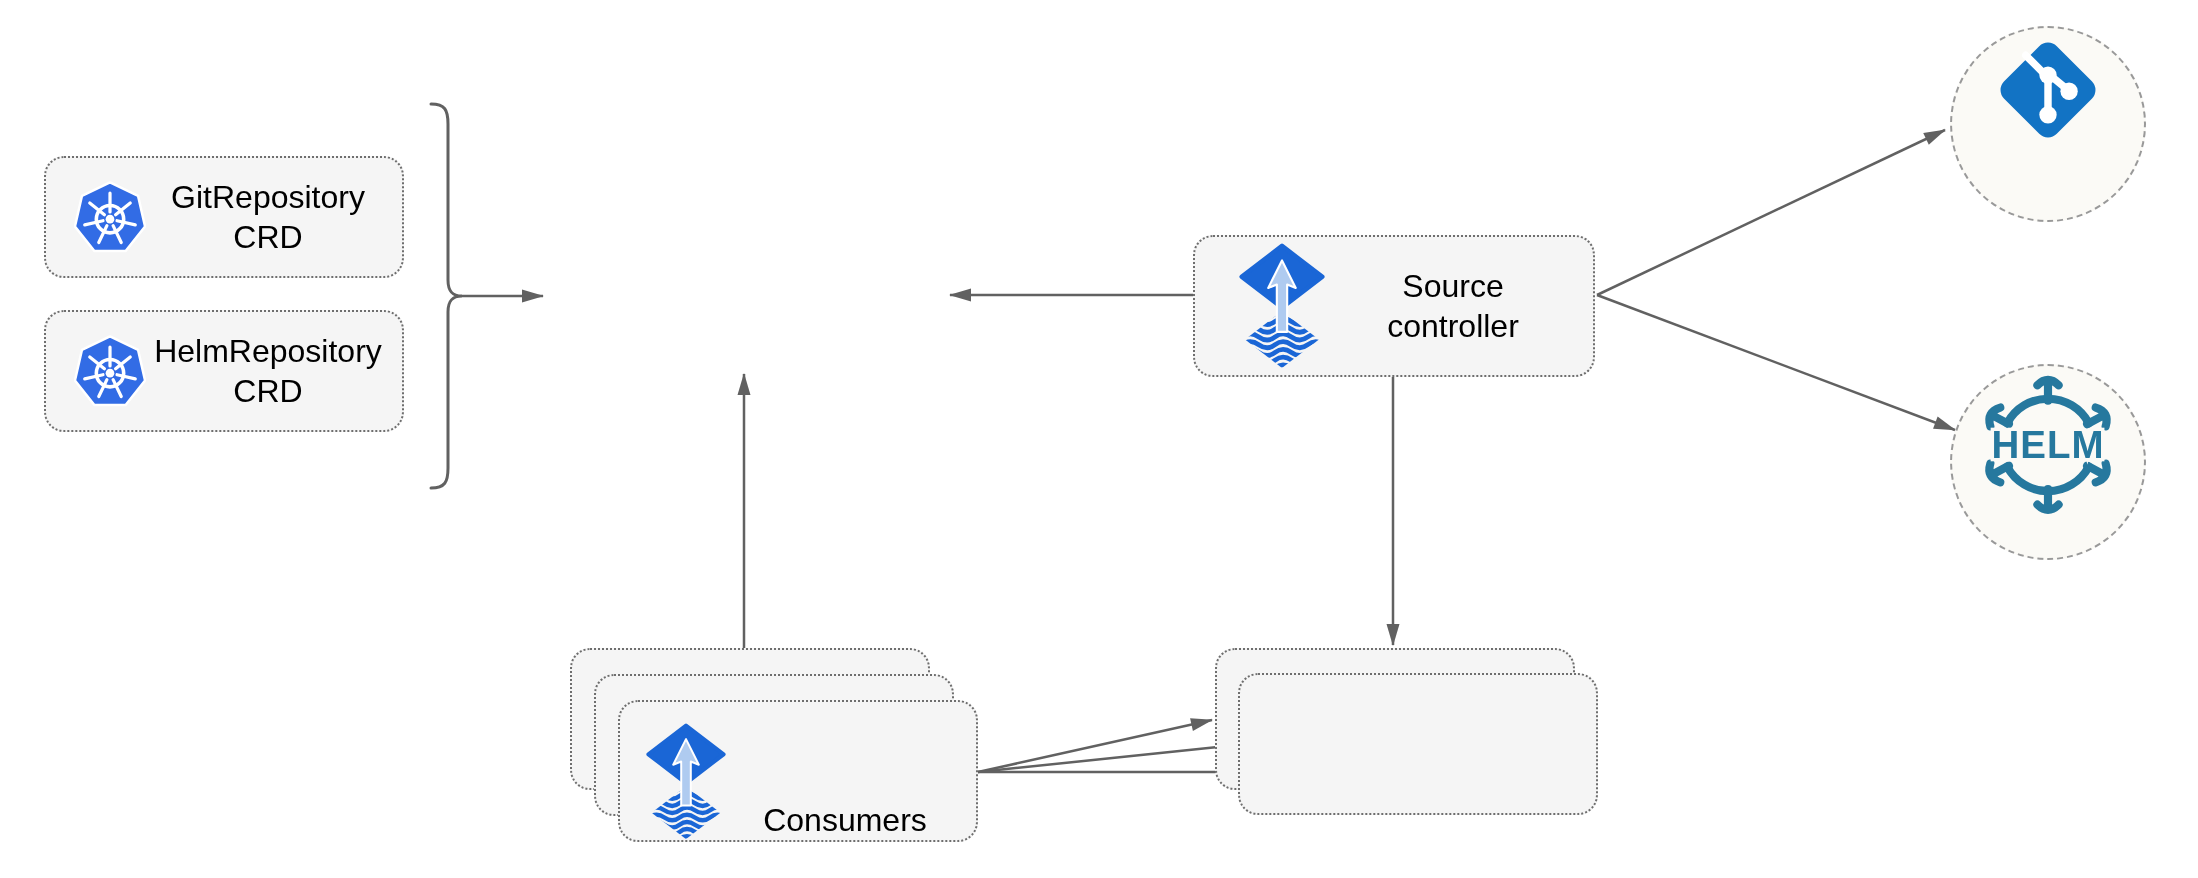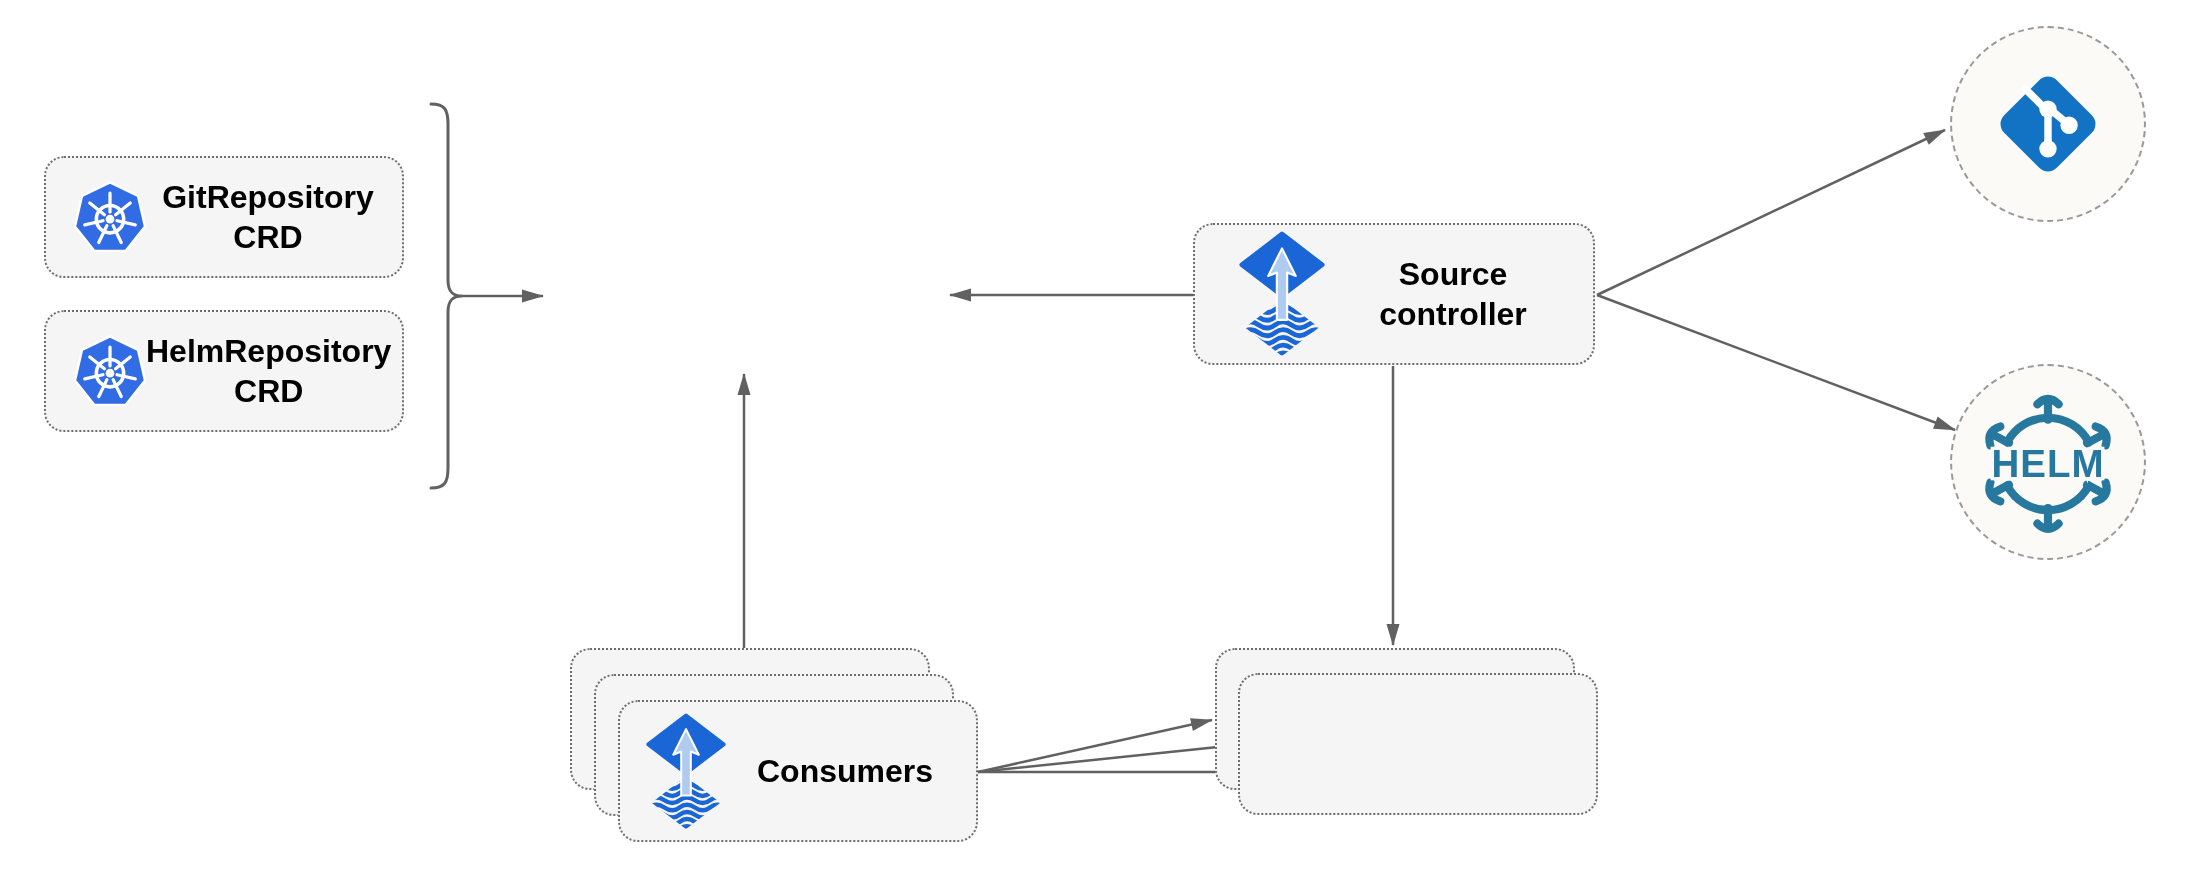--- a/index.html
+++ b/index.html
@@ -19,7 +19,7 @@
   .node{position:absolute;display:flex;align-items:center;background:var(--node-fill);
         border:2px dotted var(--node-border);border-radius:20px;box-sizing:border-box;z-index:1;}
   .label{flex:1;text-align:center;font-size:32px;line-height:40px;padding-right:12px;}
-  .label span{display:block;font-weight:bold;}
+  .label span{display:block;}
   .icon{flex:none;}
   .stack{position:absolute;z-index:1;}
   .layer{position:absolute;width:360px;height:142px;background:var(--node-fill);

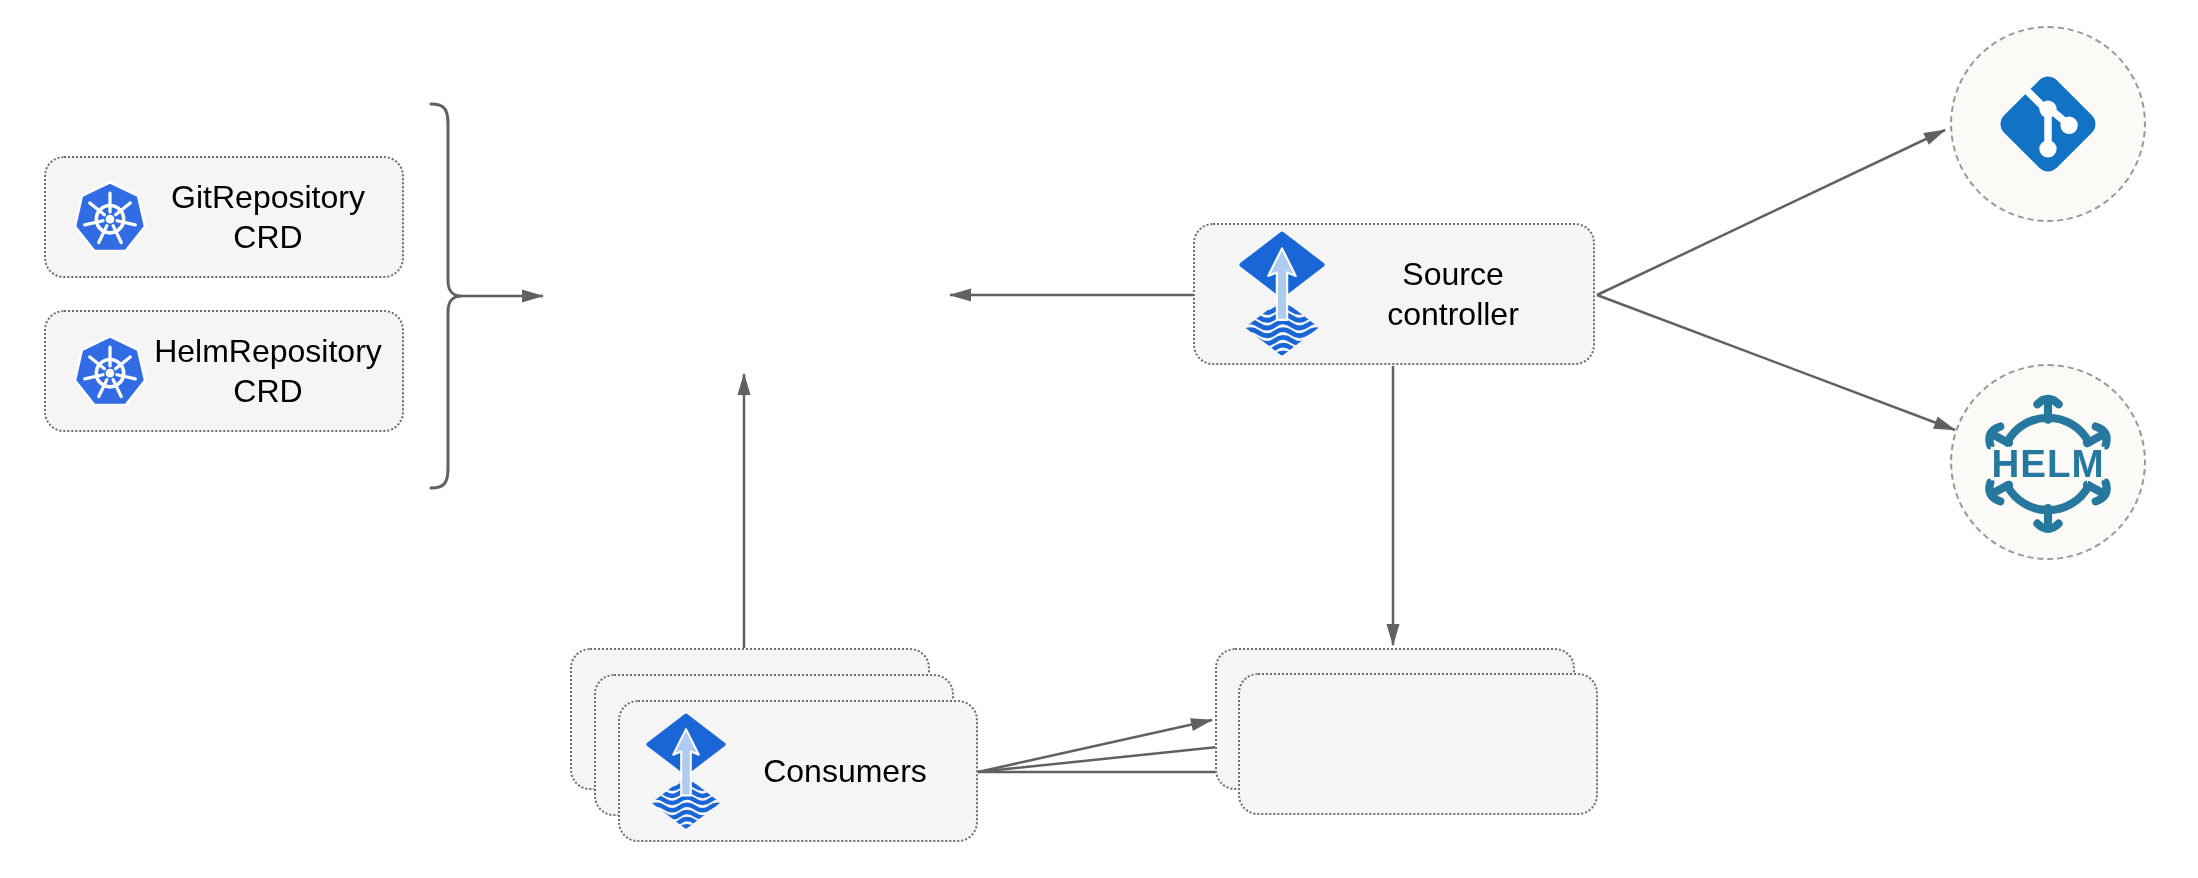--- a/index.html
+++ b/index.html
@@ -100,7 +100,7 @@
   </div>
 
 
-  <div class="node" style="left:1193px;top:223px;width:402px;height:142px;">
+  <div class="node" style="left:1193px;top:235px;width:402px;height:142px;">
     <svg class="icon" width="86" height="126" style="margin-left:44px;">
         <use href="#sym-flux"></use>
       </svg>

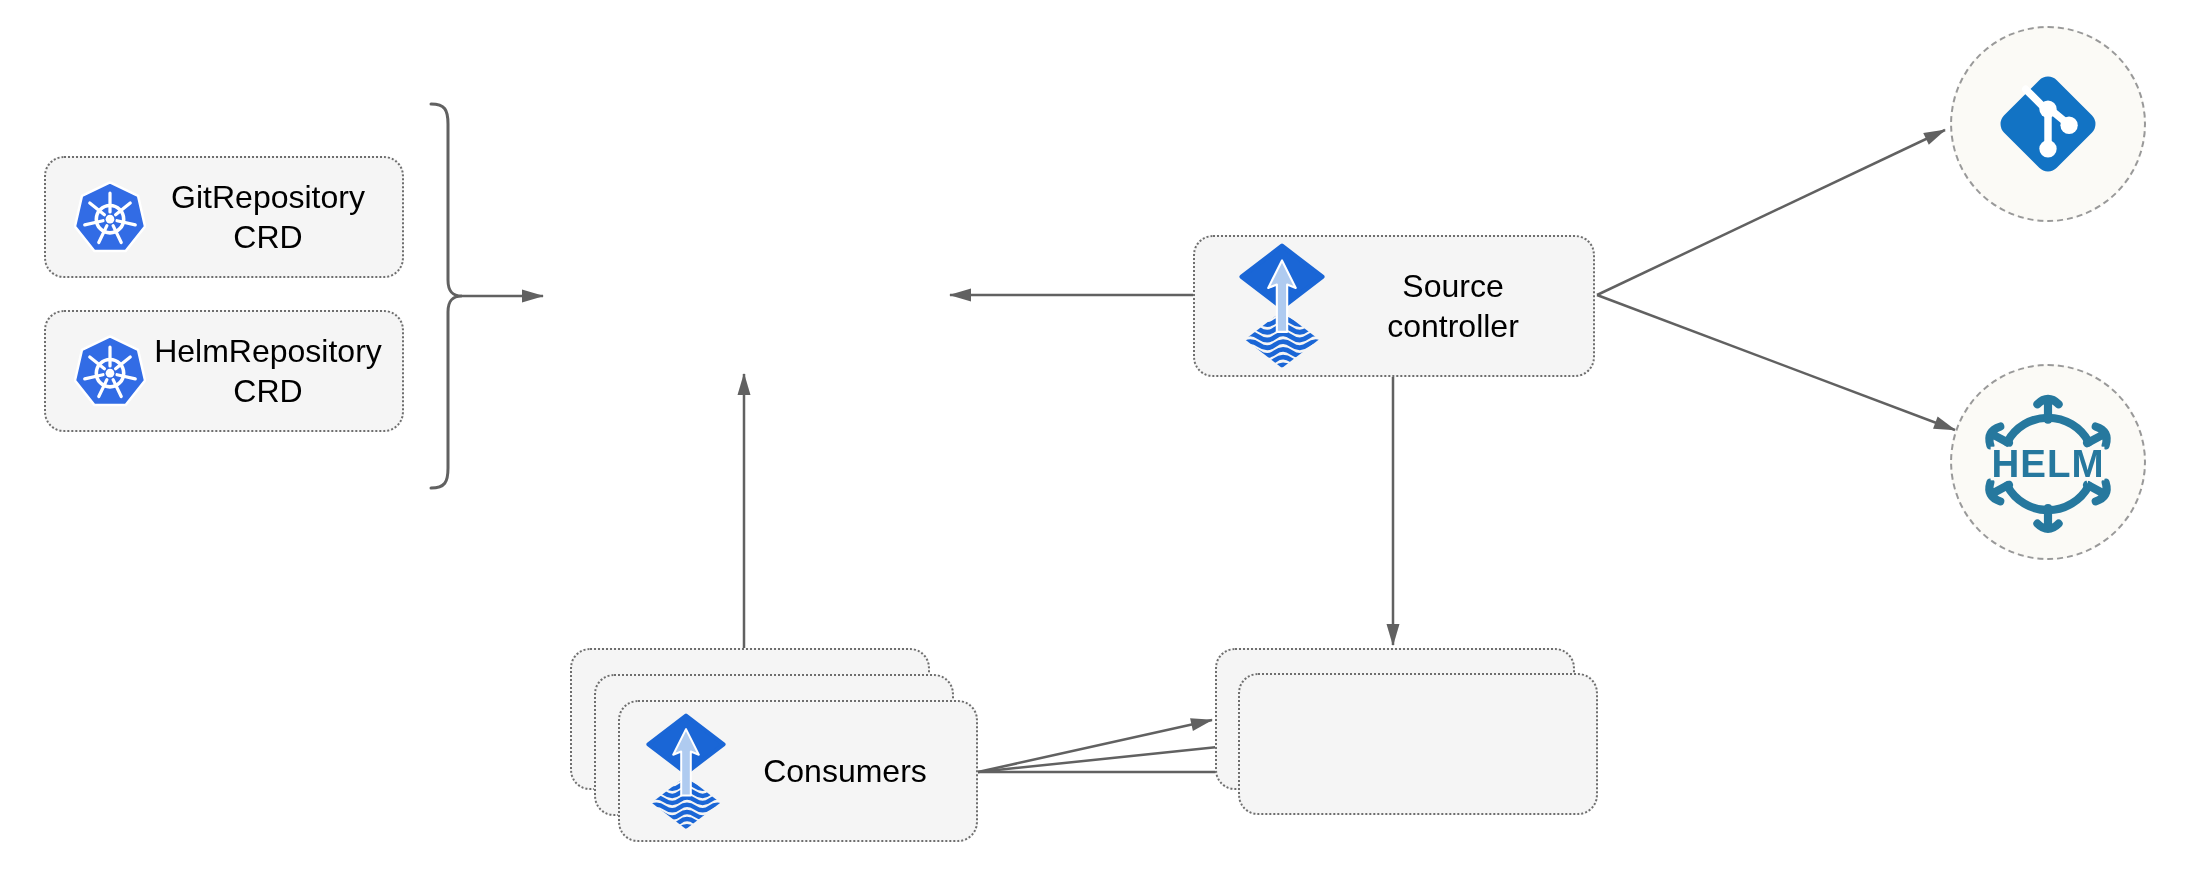--- a/index.html
+++ b/index.html
@@ -26,7 +26,7 @@
          border:2px dotted var(--node-border);border-radius:20px;box-sizing:border-box;}
   .front{display:flex;align-items:center;}
   .registry{position:absolute;width:196px;height:196px;border:2.5px dashed var(--registry-border);
-            border-radius:50%;background:var(--registry-fill);display:flex;align-items:center;
+            border-radius:50%;background:var(--registry-fill);display:flex;align-items:flex-start;
             justify-content:center;box-sizing:border-box;z-index:1;}
   .defs-holder{position:absolute;width:0;height:0;overflow:hidden;}
 </style>

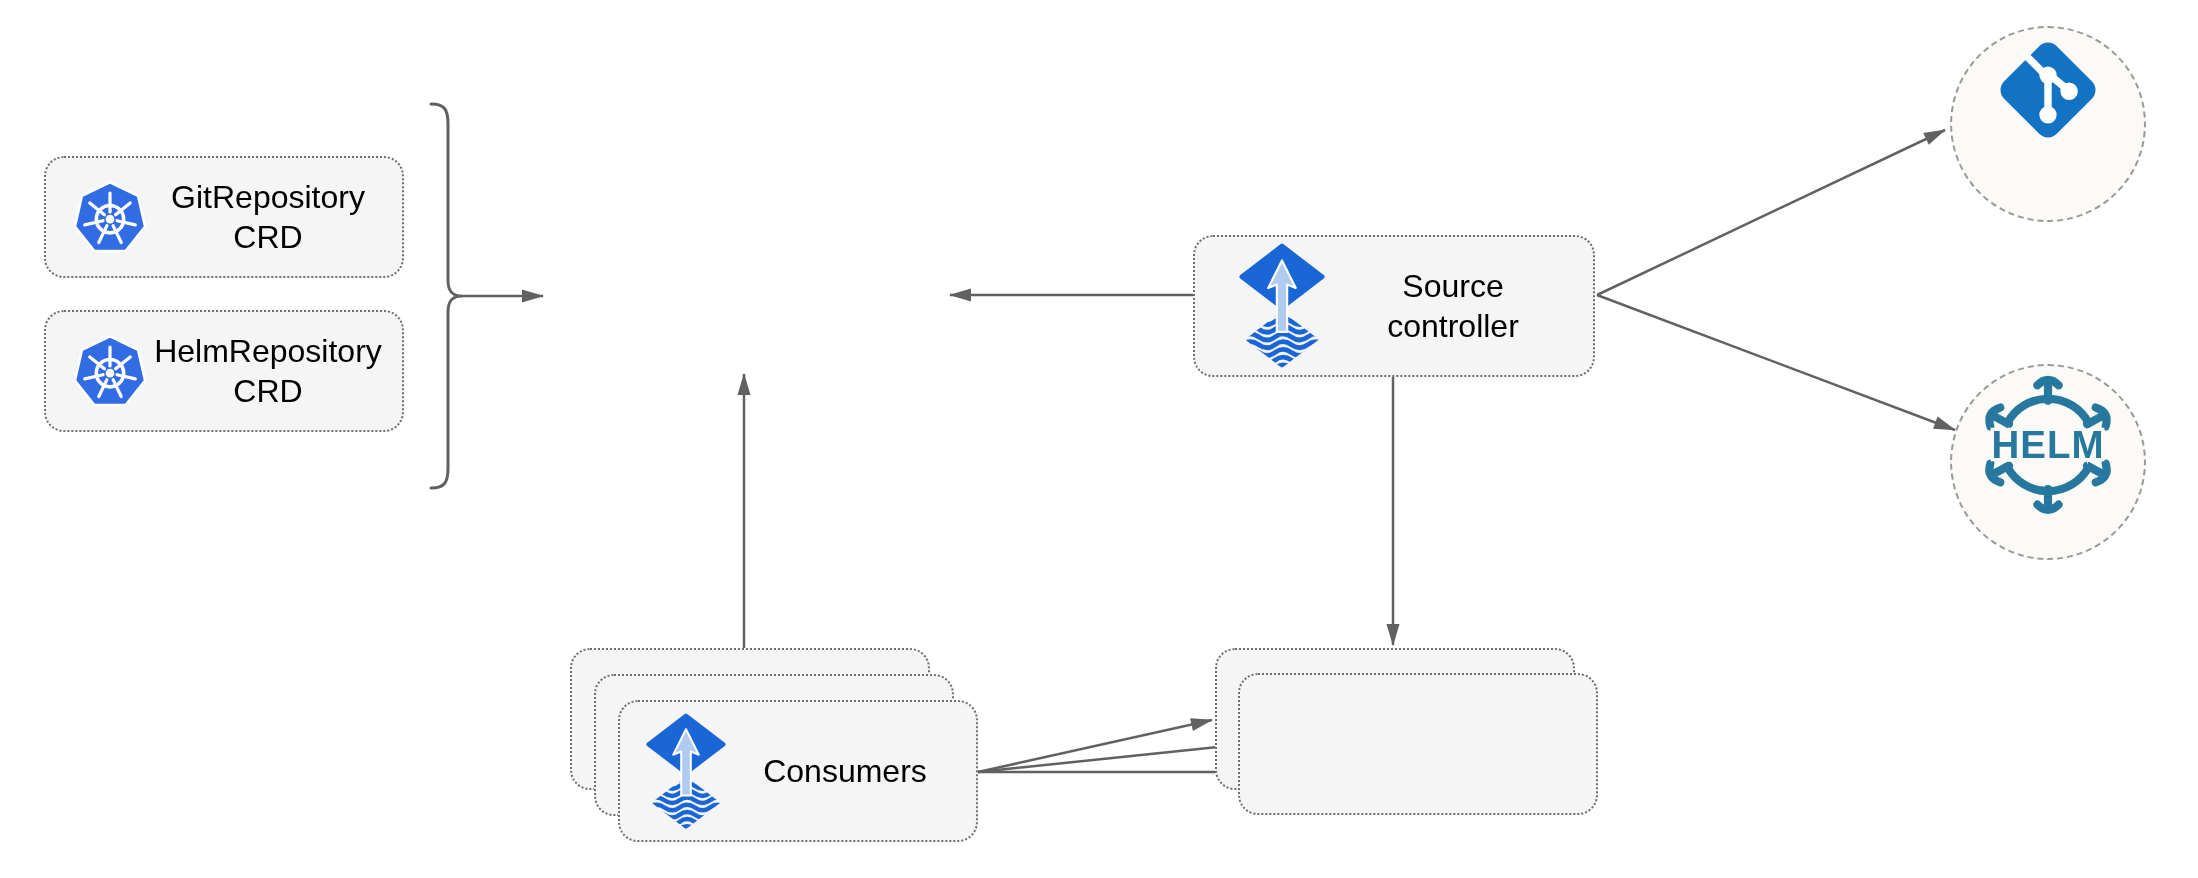--- a/index.html
+++ b/index.html
@@ -24,7 +24,7 @@
   .stack{position:absolute;z-index:1;}
   .layer{position:absolute;width:360px;height:142px;background:var(--node-fill);
          border:2px dotted var(--node-border);border-radius:20px;box-sizing:border-box;}
-  .front{display:flex;align-items:center;}
+  .front{display:flex;align-items:flex-end;}
   .registry{position:absolute;width:196px;height:196px;border:2.5px dashed var(--registry-border);
             border-radius:50%;background:var(--registry-fill);display:flex;align-items:flex-start;
             justify-content:center;box-sizing:border-box;z-index:1;}

